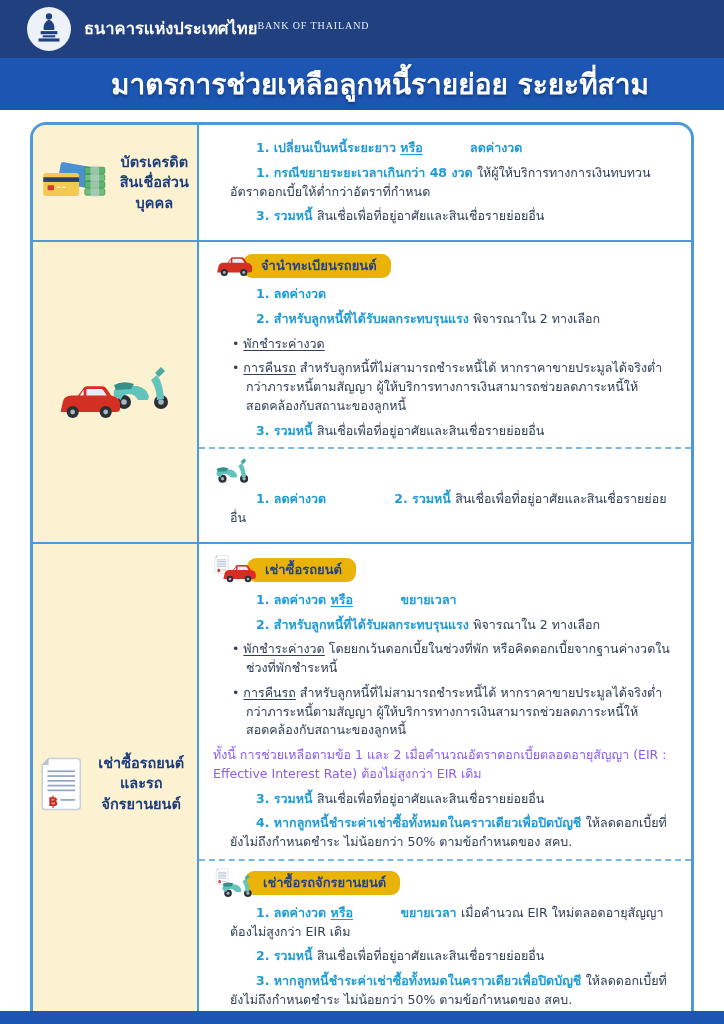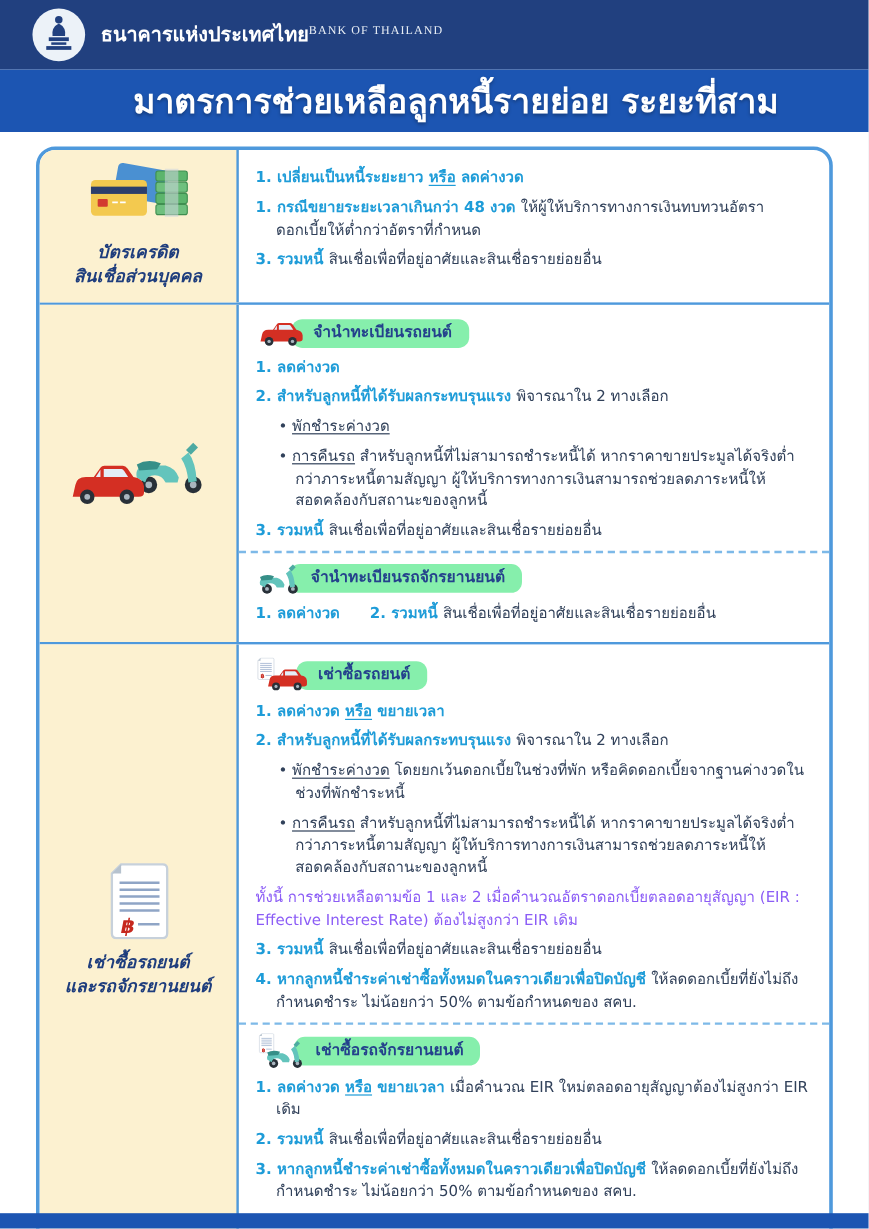--- a/index.html
+++ b/index.html
@@ -30,7 +30,7 @@
   .li1{padding-left:33px;text-indent:-14px;}
   .li1::before{content:"• ";}
   .lif{padding-left:0;}
-  .seg-b{color:#1e9cd8;font-weight:bold;}
+  .seg-b{color:#1e9cd8;font-weight:bold;margin-left:43px;}
   .seg-bu{color:#1e9cd8;font-weight:bold;text-decoration:underline;text-underline-offset:2px;}
   .seg-nu{text-decoration:underline;text-underline-offset:2px;}
   .seg-g{color:#8b5cf6;}

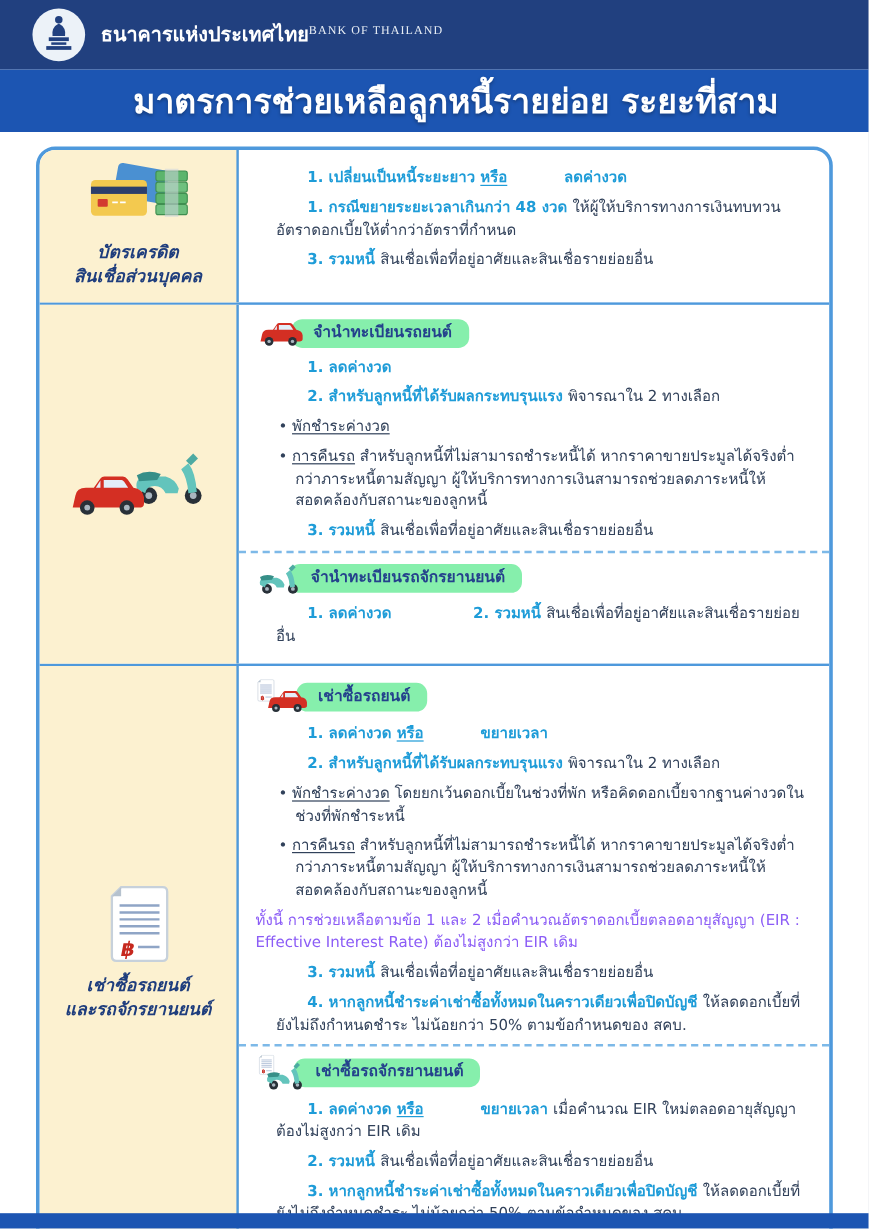--- a/index.html
+++ b/index.html
@@ -20,7 +20,7 @@
   .row{display:flex;}
   .row+.row{border-top:2.5px solid #4e99dc;}
   .cl{width:152px;flex:none;background:#fcf1d0;border-right:2.5px solid #4e99dc;display:flex;
-      flex-direction:column;align-items:center;justify-content:center;gap:10px;padding:10px 6px;text-align:center;font-style:italic;}
+      flex-direction:row;align-items:center;justify-content:center;gap:10px;padding:10px 6px;text-align:center;}
   .cr{flex:1;padding:8px 16px 8px 14px;min-width:0;}
   .lbl{font-weight:bold;color:#1e3d7d;font-size:14.5px;line-height:1.4;}
   .r1{min-height:104px;} .r2{min-height:222px;} .r3{min-height:358px;} .r4{min-height:116px;}

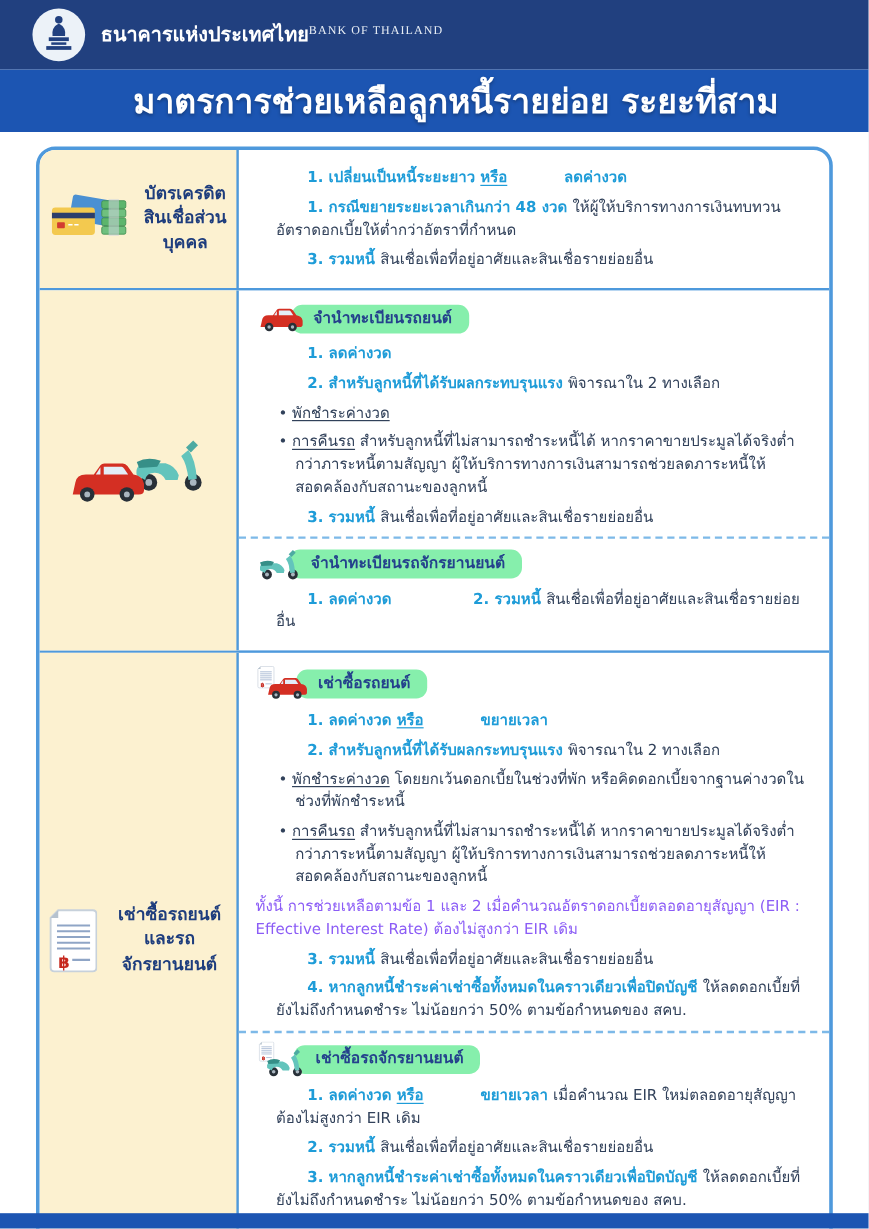--- a/index.html
+++ b/index.html
@@ -37,7 +37,7 @@
 
   .badge{display:flex;align-items:center;margin:3px 0 4px;}
   .bicon{flex:none;position:relative;z-index:2;margin-right:-12px;}
-  .pill{background:#86efac;border-radius:9px;padding:3px 14px 3px 18px;font-weight:bold;
+  .pill{background:#eab308;border-radius:9px;padding:3px 14px 3px 18px;font-weight:bold;
         color:#24418c;font-size:13px;line-height:1.4;}
   .dash{border-top:2px dashed #7db9e8;margin:7px -16px 7px -14px;}
   .botband{position:absolute;left:0;right:0;bottom:0;height:13px;background:#1c55b2;}

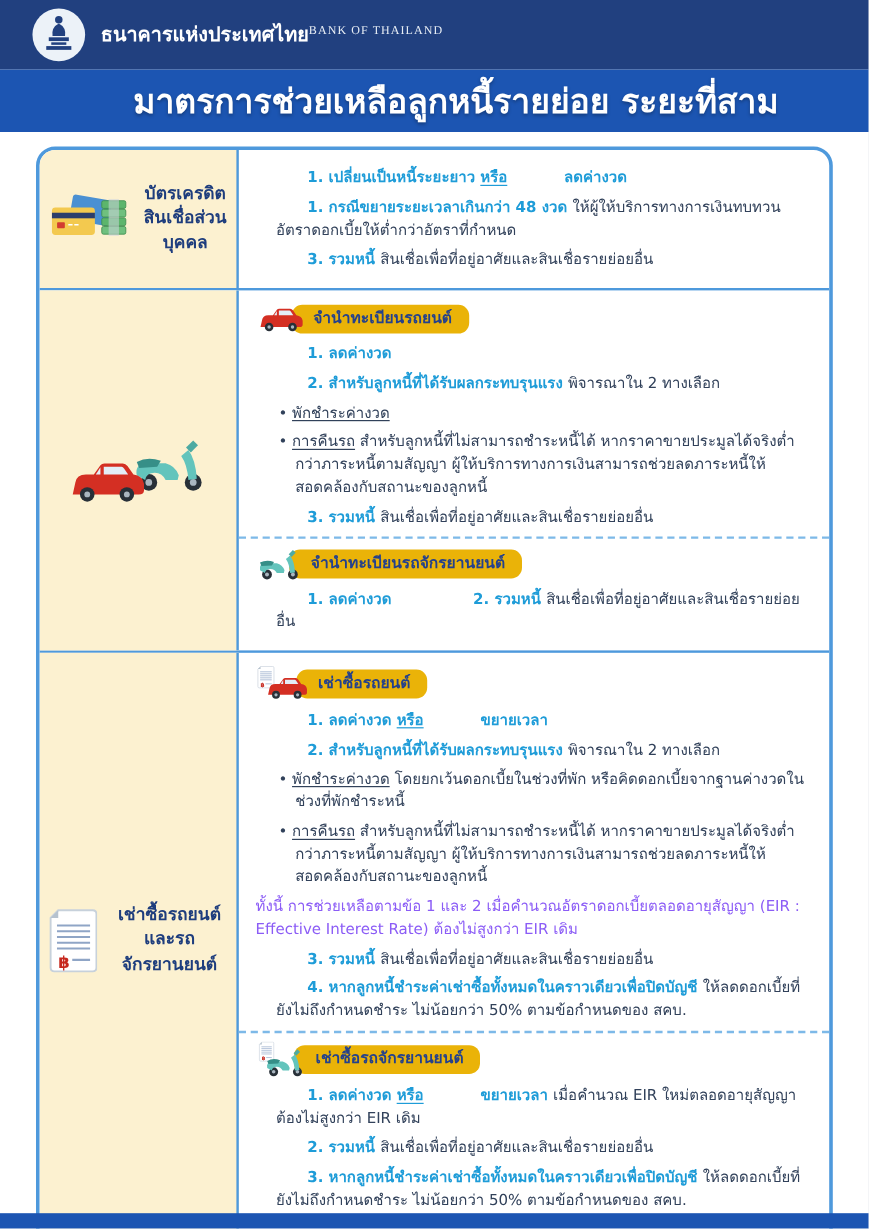--- a/index.html
+++ b/index.html
@@ -187,7 +187,6 @@
           <svg class="bicon" width="40" height="28" viewBox="0 0 64 48">
               <use href="#g-scooter"></use>
             </svg>
-          <span class="pill">จำนำทะเบียนรถจักรยานยนต์</span>
         </div>
         <div>
             <div class="li li0"><span class="seg-b">1. ลดค่างวด</span><span class="seg-n">  </span><span class="seg-b">2. รวมหนี้ </span><span class="seg-n">สินเชื่อเพื่อที่อยู่อาศัยและสินเชื่อรายย่อยอื่น</span></div>

